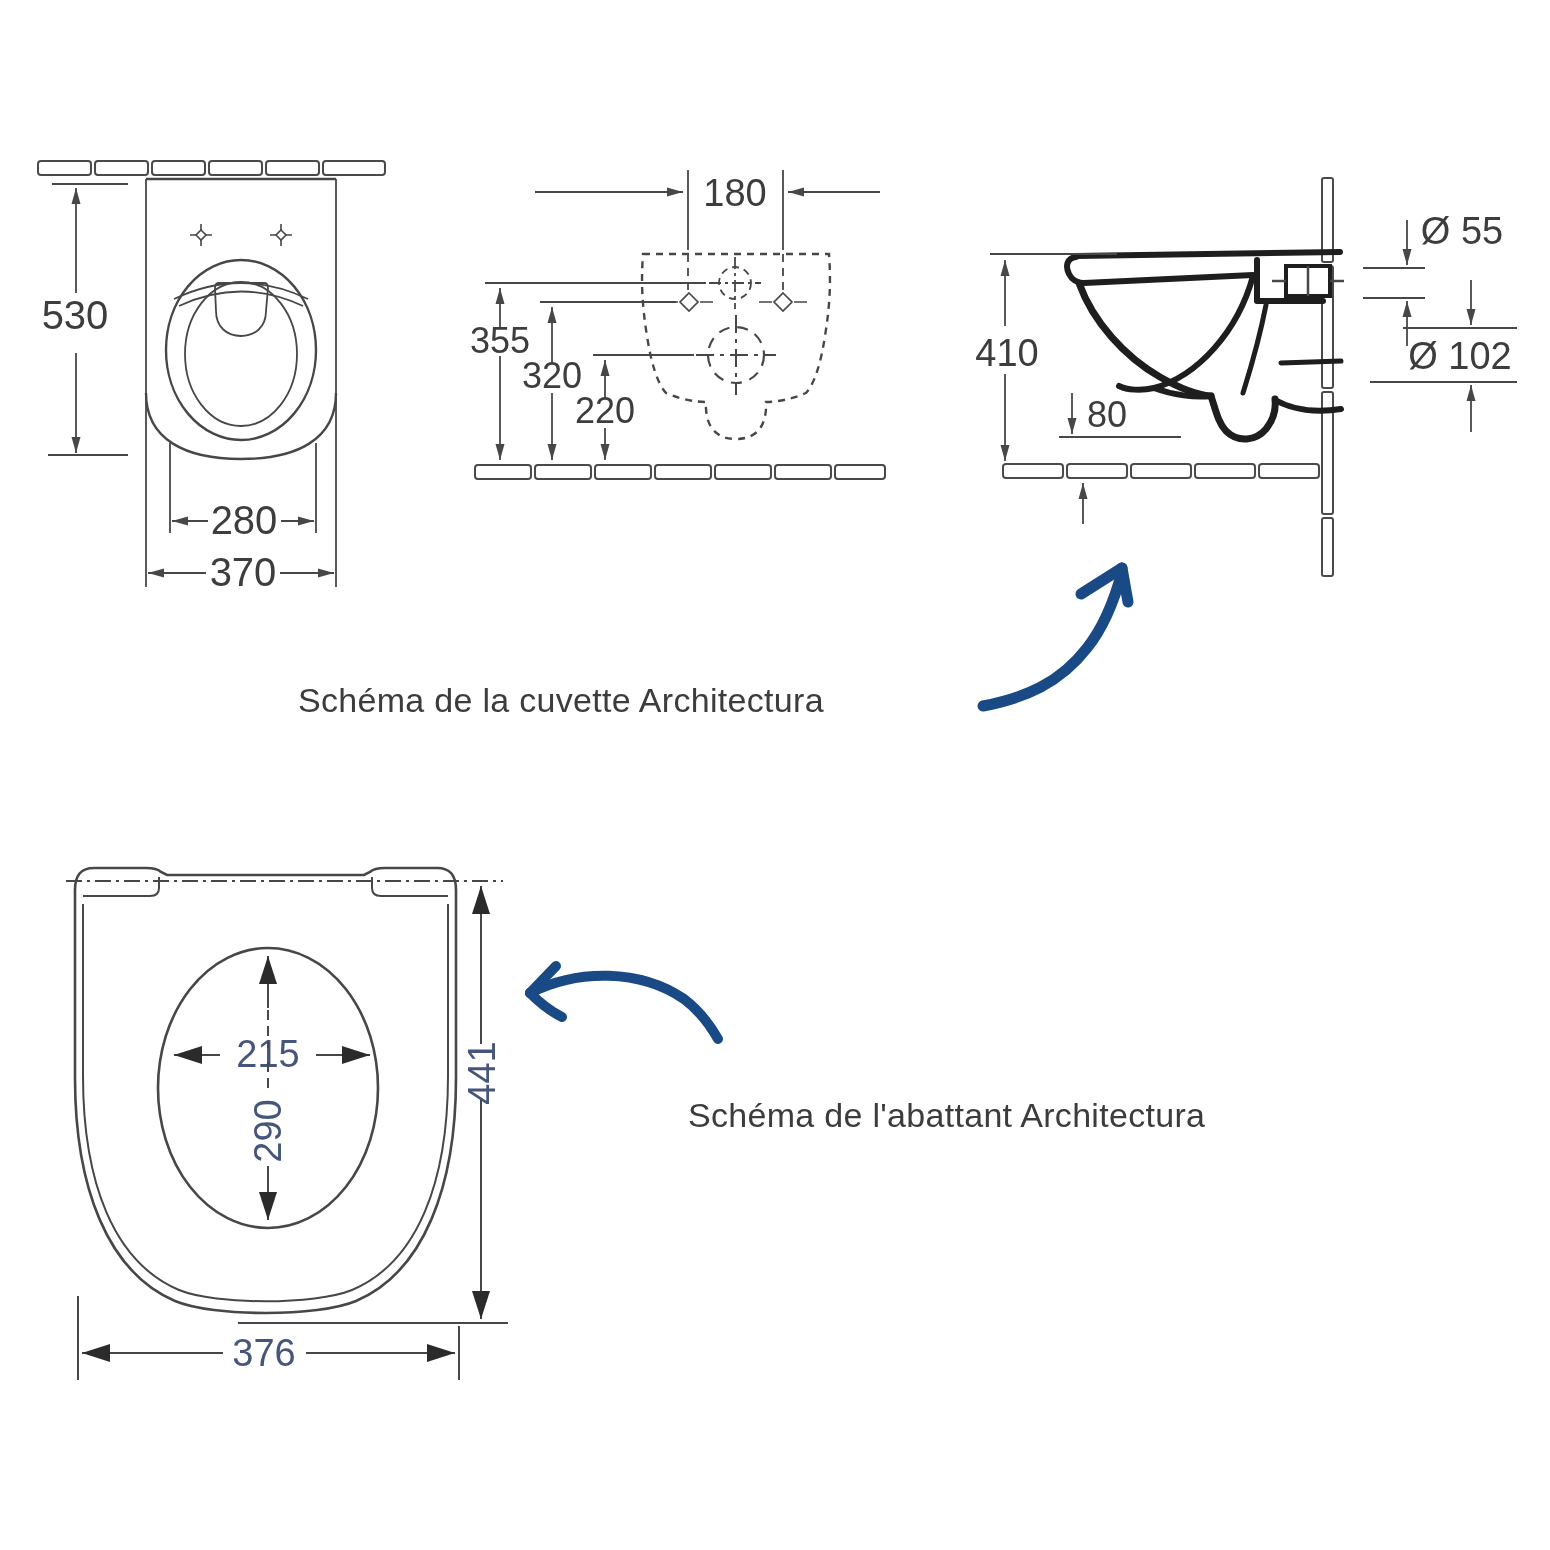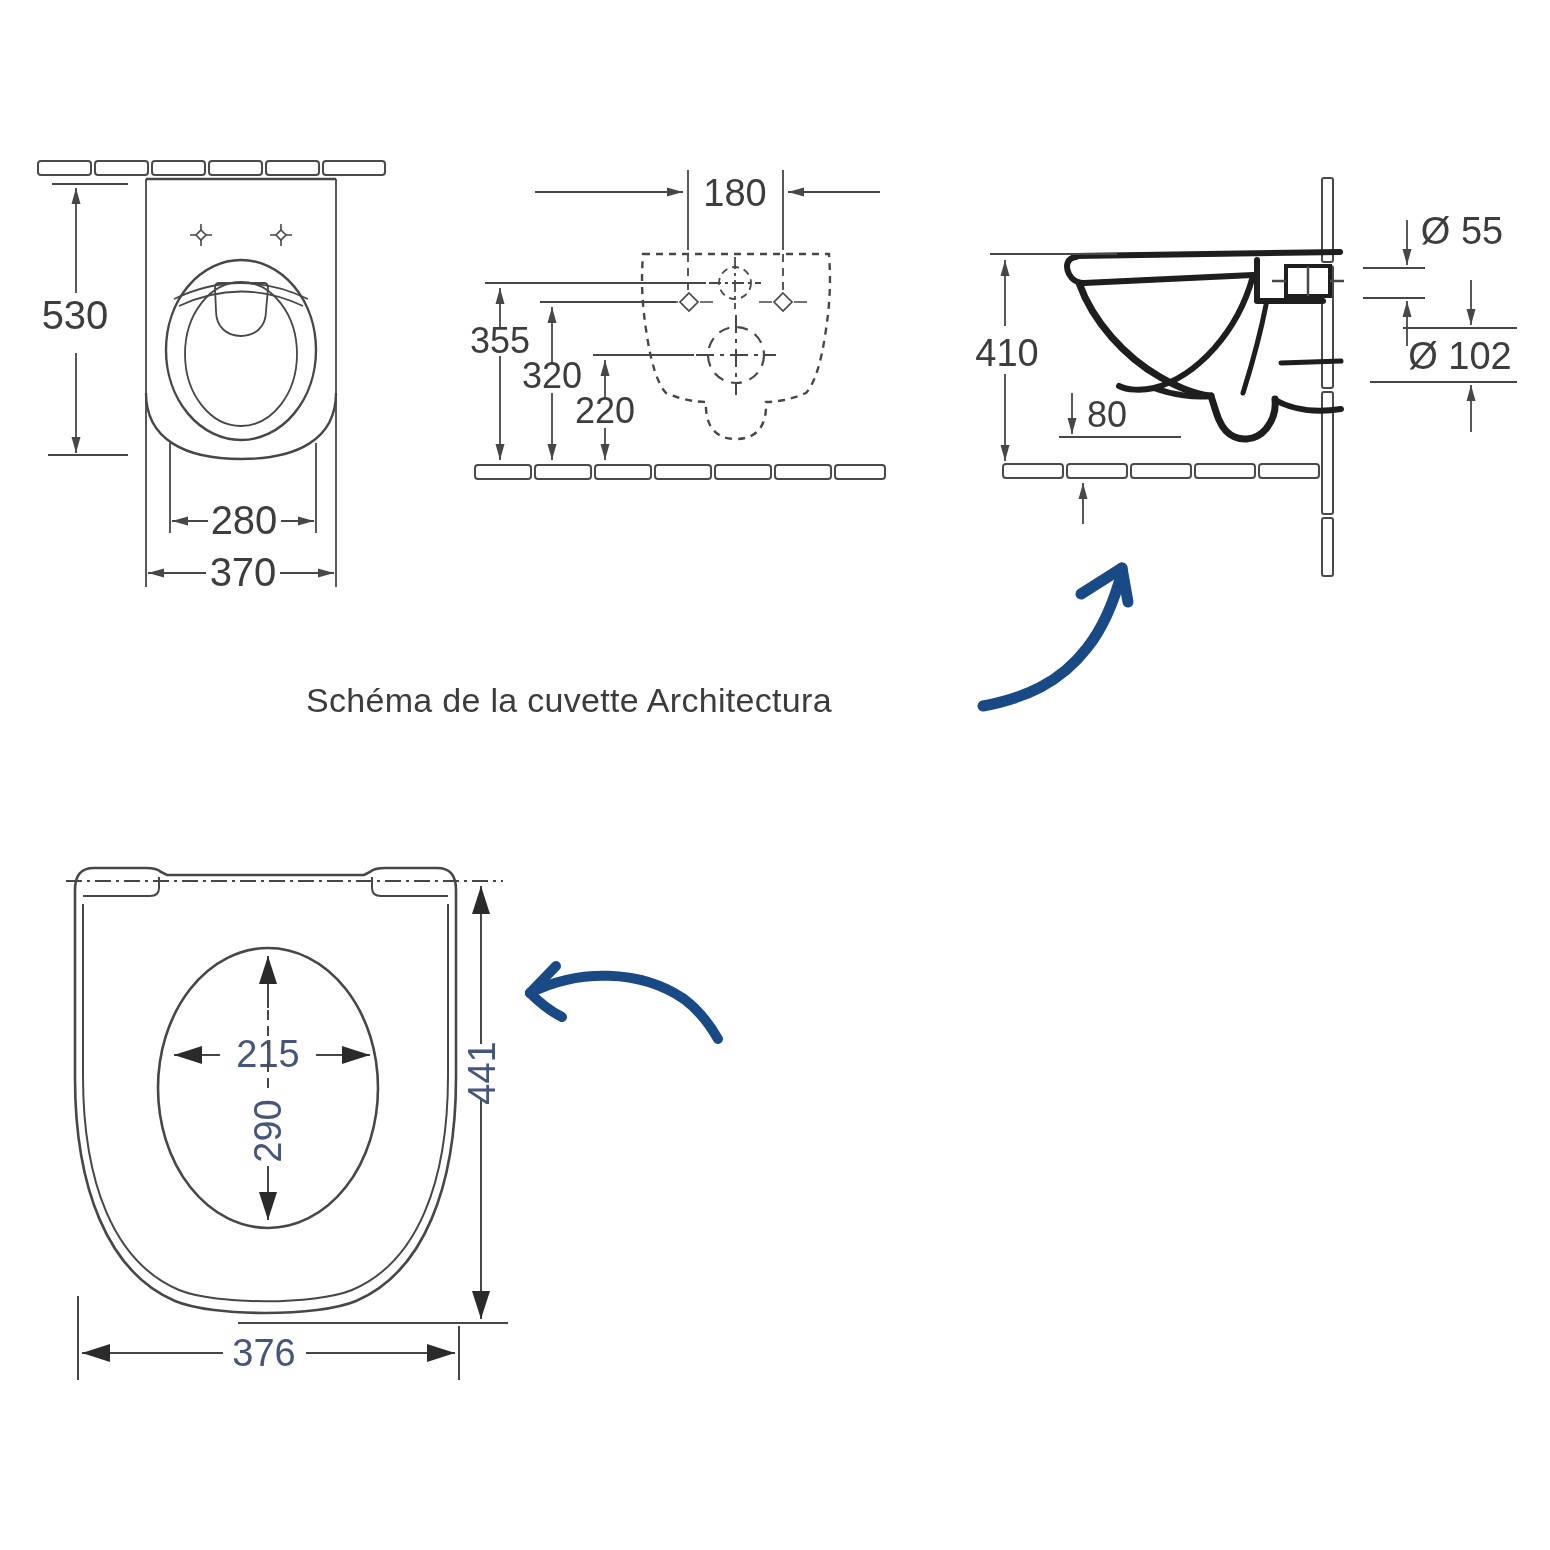--- a/index.html
+++ b/index.html
@@ -200,7 +200,7 @@
     </g>
   </svg>
 
-  <div class="caption" style="left:306px;top:681px;">Schéma de la cuvette Architectura</div>
+  <div class="caption" style="left:298px;top:681px;">Schéma de la cuvette Architectura</div>
 
   <svg class="diagram" style="left:48px;top:848px;" width="475" height="565" viewBox="0 0 475 565">
     <defs>

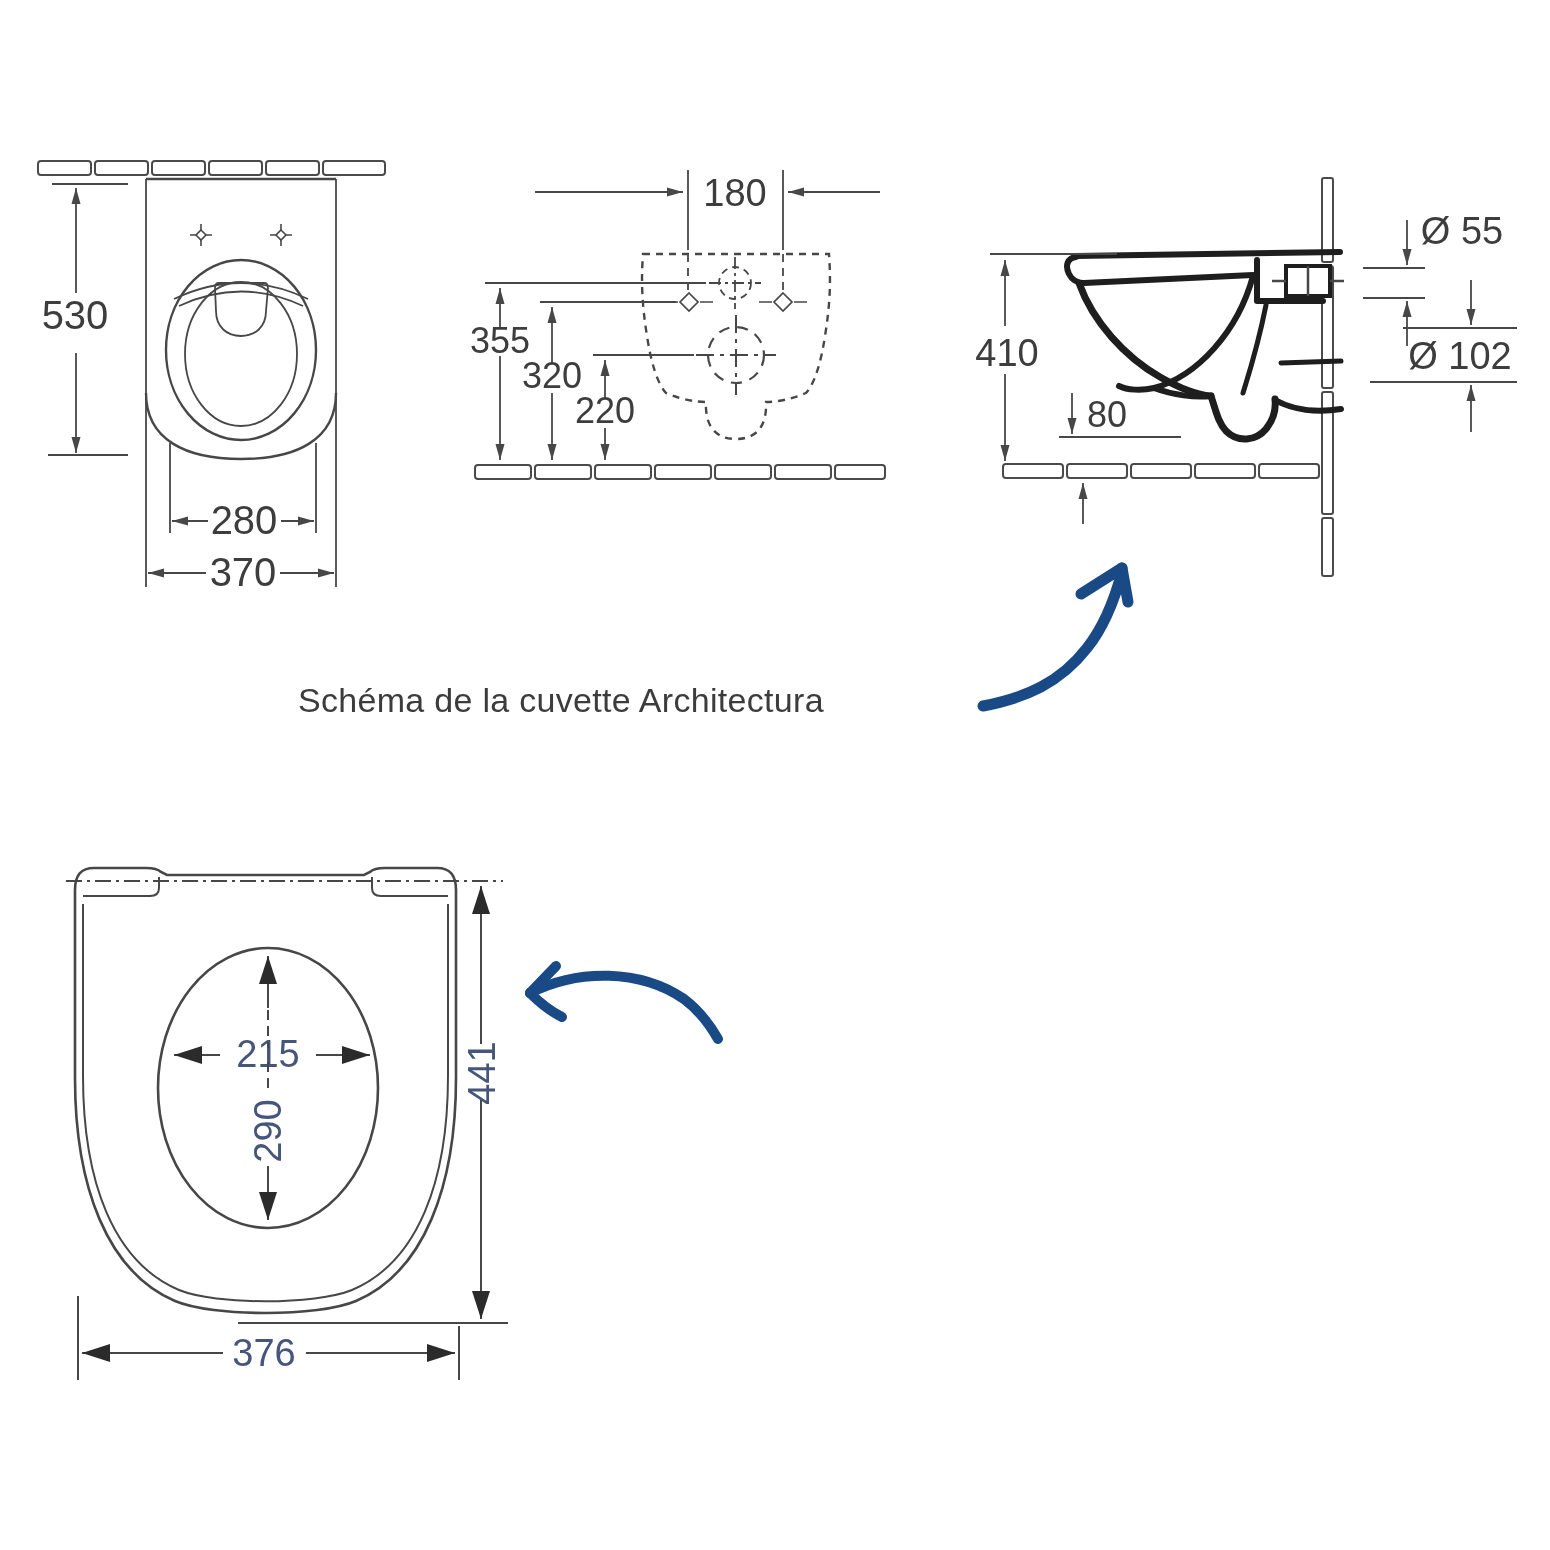--- a/index.html
+++ b/index.html
@@ -250,6 +250,7 @@
     </g>
   </svg>
 
+  <div class="caption" style="left:688px;top:1096px;">Schéma de l'abattant Architectura</div>
 
 </div>
 

